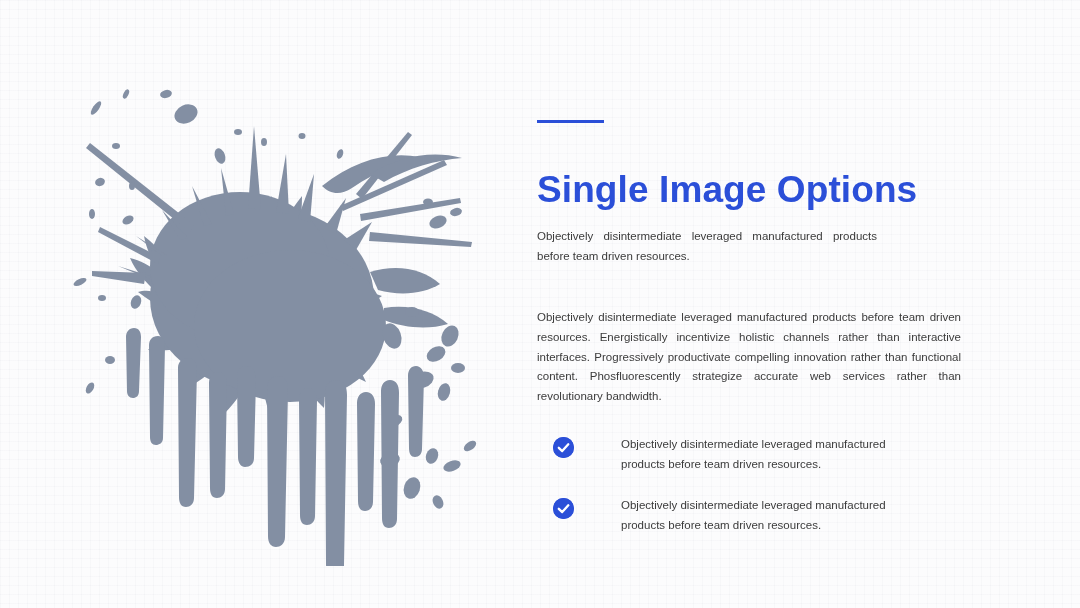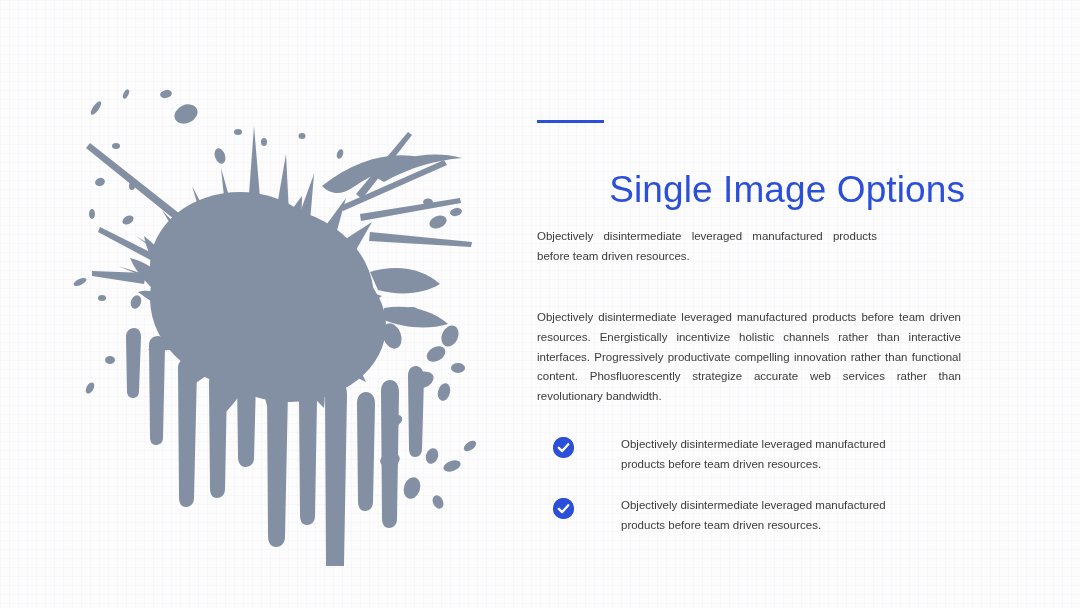--- a/index.html
+++ b/index.html
@@ -35,8 +35,8 @@
     width:67px;height:3px;background:#2b4fd8;margin:0 0 48px 0;
   }
   .title{
-    font-size:37px;line-height:1.05;font-weight:400;color:#2b4fd8;
-    letter-spacing:.1px;margin:0 0 16px 0;white-space:nowrap;text-align:right;
+    font-size:37px;line-height:1.05;font-weight:700;color:#2b4fd8;
+    letter-spacing:.1px;margin:0 0 16px 0;white-space:nowrap;
   }
   .lead{
     font-size:11.5px;line-height:1.75;color:#3b3b3b;

